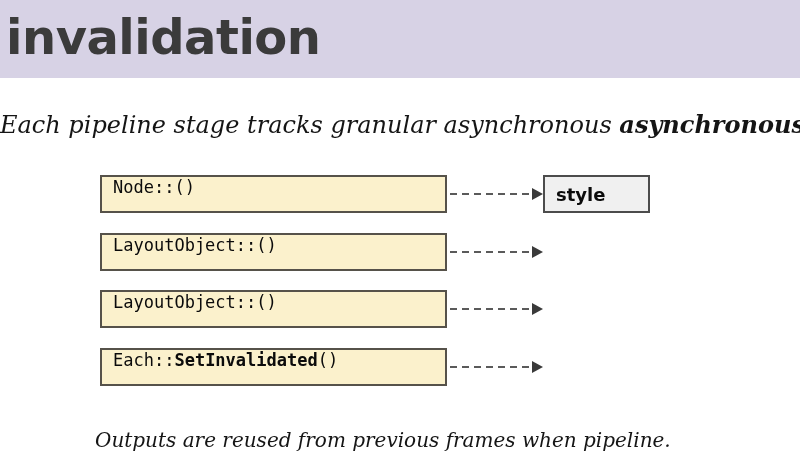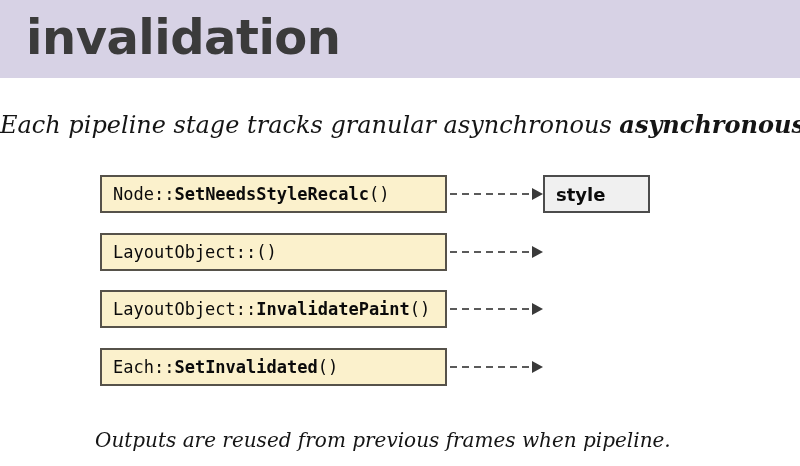--- a/index.html
+++ b/index.html
@@ -32,7 +32,7 @@
     background: var(--header-bg);
     display: flex;
     align-items: center;
-    padding-left: 26px;
+    padding-left: 6px;
   }
   .page-title {
     font-size: 48px;

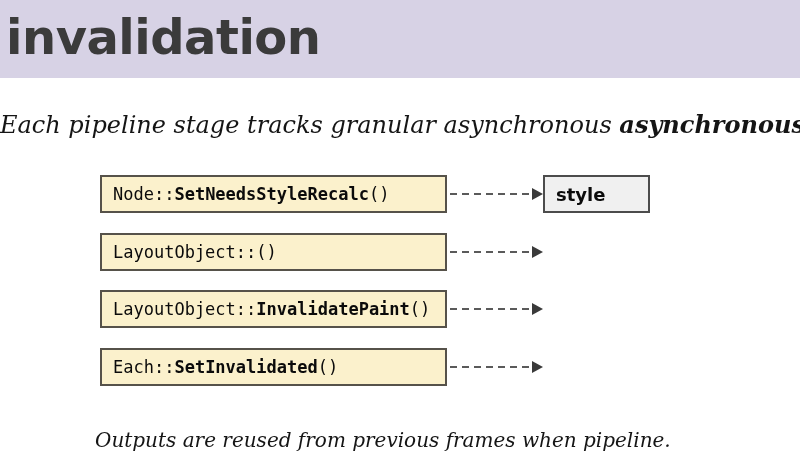--- a/index.html
+++ b/index.html
@@ -74,7 +74,7 @@
     background: var(--code-box-fill);
     border: 2px solid var(--code-box-border);
     display: flex;
-    align-items: center;
+    align-items: flex-start;
     padding-left: 11px;
     font-family: "DejaVu Sans Mono", monospace;
     font-size: 17px;

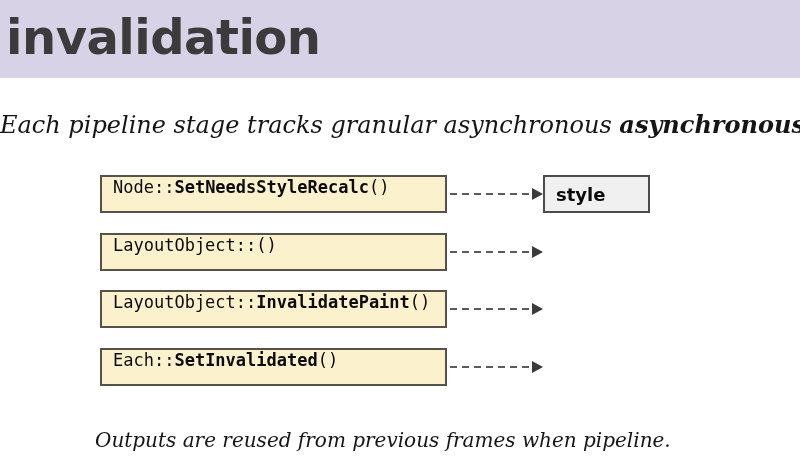--- a/index.html
+++ b/index.html
@@ -145,7 +145,6 @@
     <div class="row">
       <div class="code-box">
           <span>Node::</span>
-          <b>SetNeedsStyleRecalc</b>
           <span>()</span>
         </div>
       <div class="arrow">

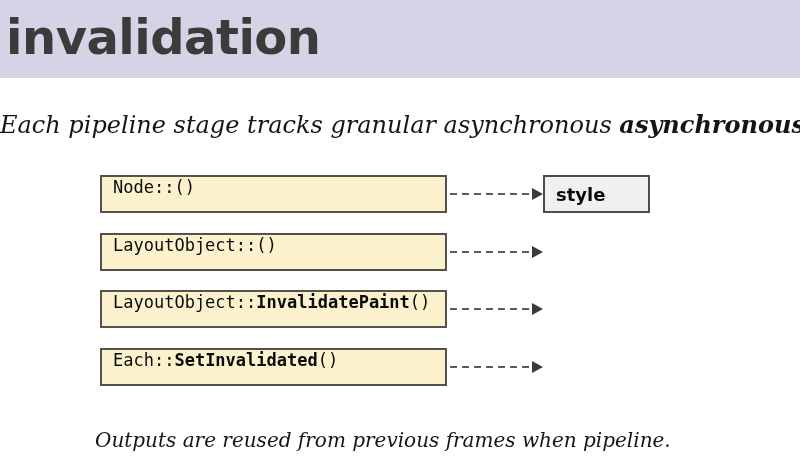--- a/index.html
+++ b/index.html
@@ -170,7 +170,6 @@
     <div class="row">
       <div class="code-box">
           <span>LayoutObject::</span>
-          <b>InvalidatePaint</b>
           <span>()</span>
         </div>
       <div class="arrow">

